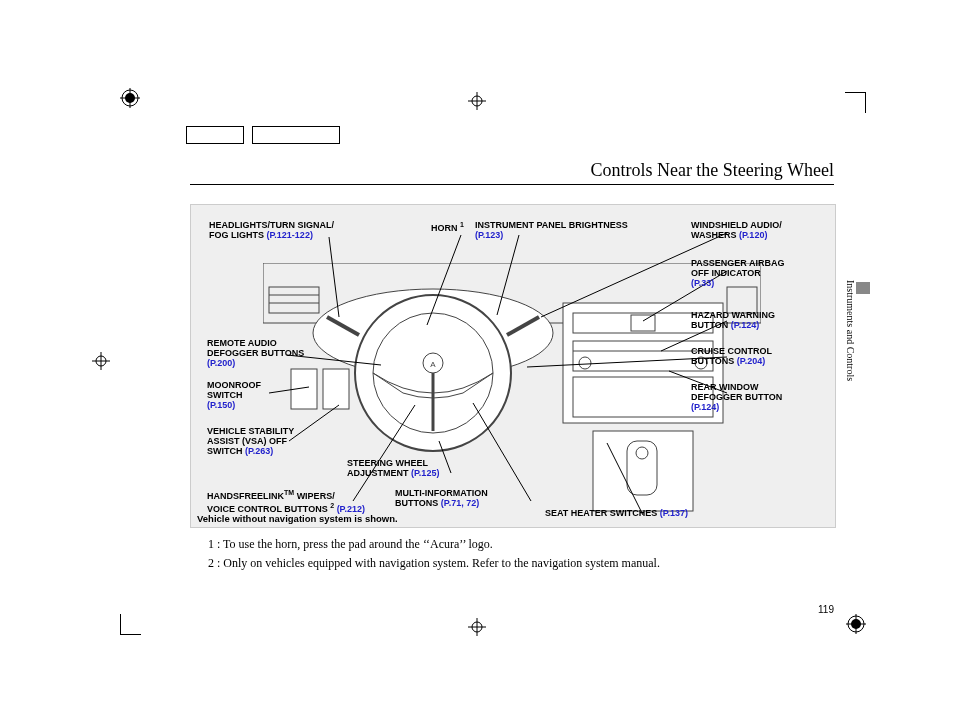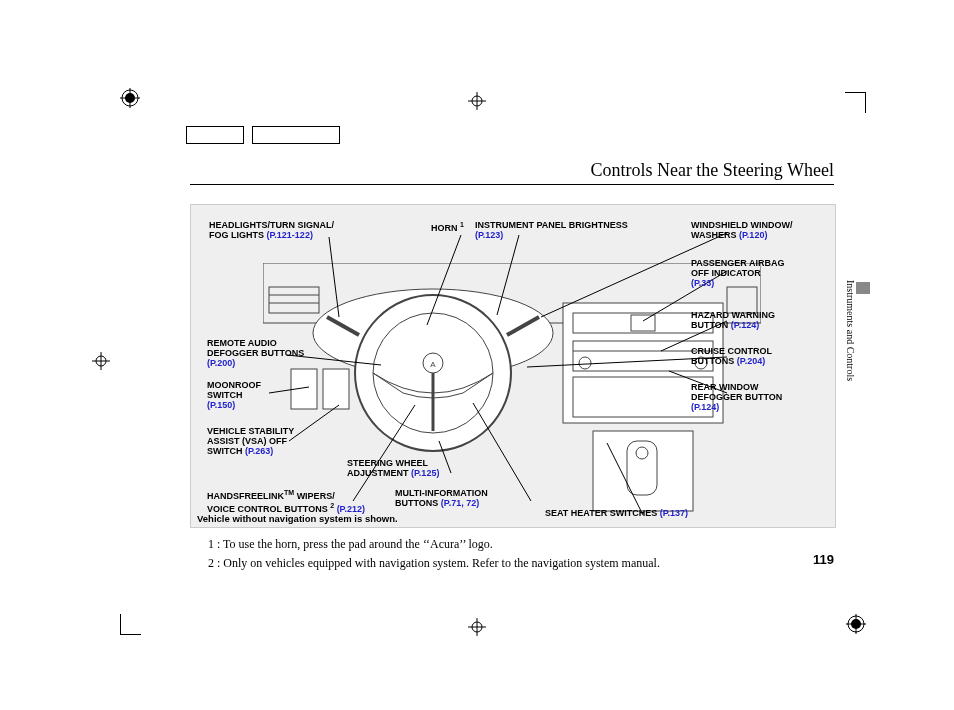--- a/index.html
+++ b/index.html
@@ -239,7 +239,7 @@
     <span class="pg">(P.123)</span>
   </div>
   <div class="lbl" style="top:16px;left:500px;">
-    <span>WINDSHIELD WINDOW/</span><br>
+    <span>WINDSHIELD AUDIO/</span><br>
     <span>WASHERS</span> <span class="pg">(P.120)</span>
   </div>
   <div class="lbl" style="top:54px;left:500px;">

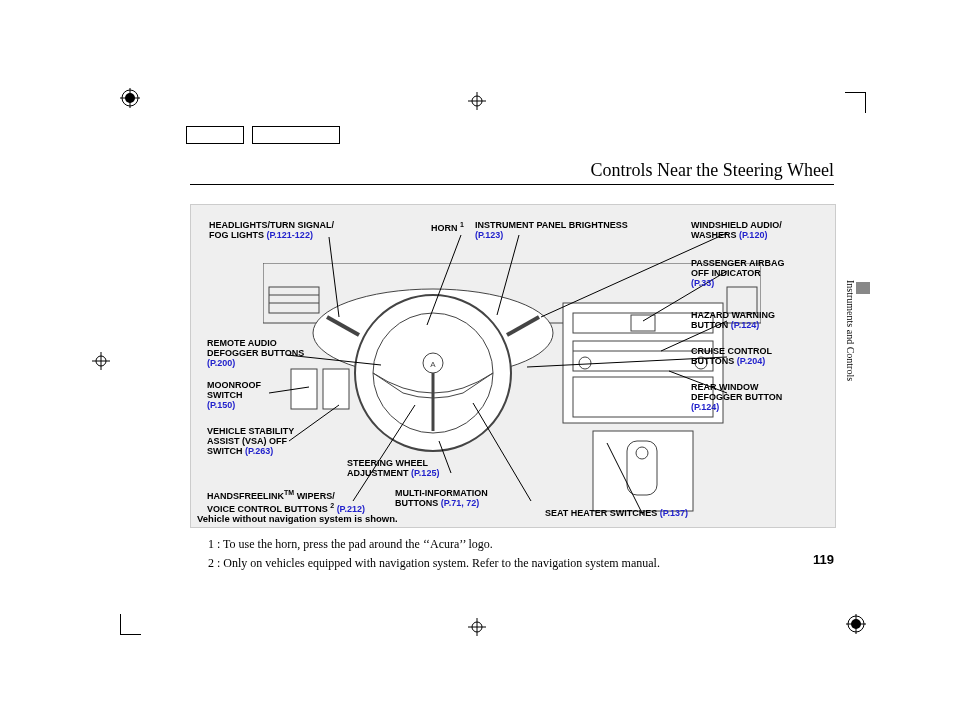--- a/index.html
+++ b/index.html
@@ -85,10 +85,10 @@
   .footnotes div { margin-bottom: 2px; }
   .page-number {
     position: absolute;
-    top: 552px;
+    top: 604px;
     right: 120px;
-    font-weight: bold;
-    font-size: 13px;
+    font-weight: normal;
+    font-size: 10px;
   }
   .regmark {
     position: absolute;

